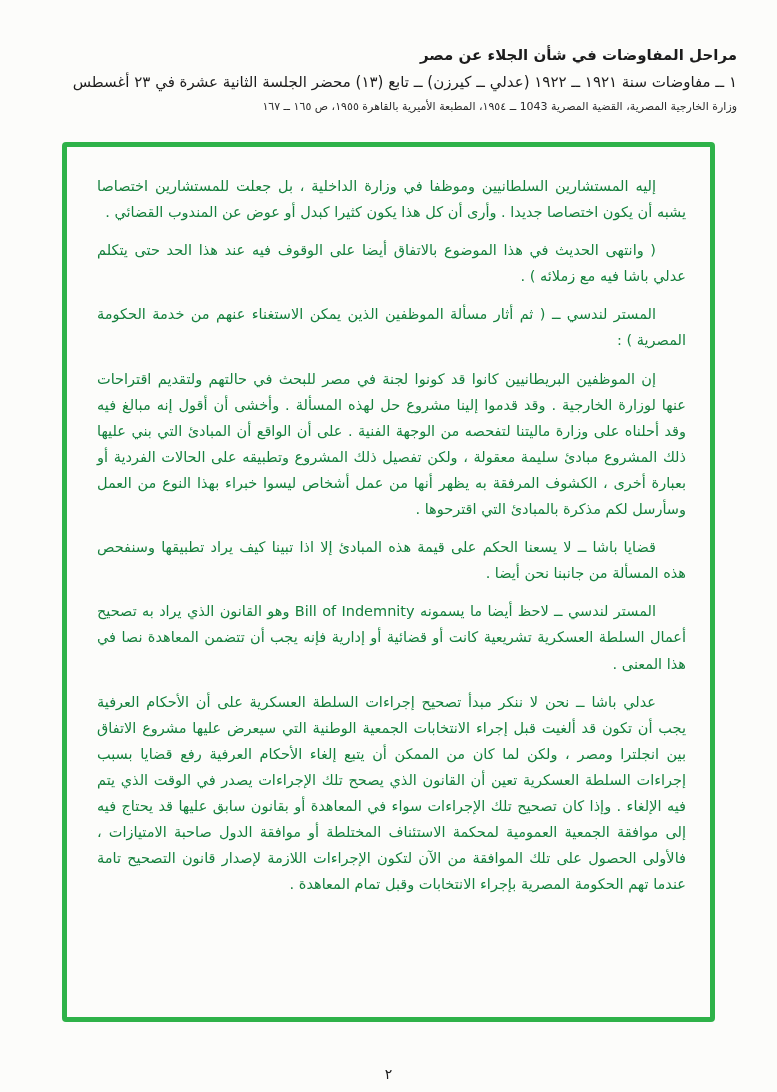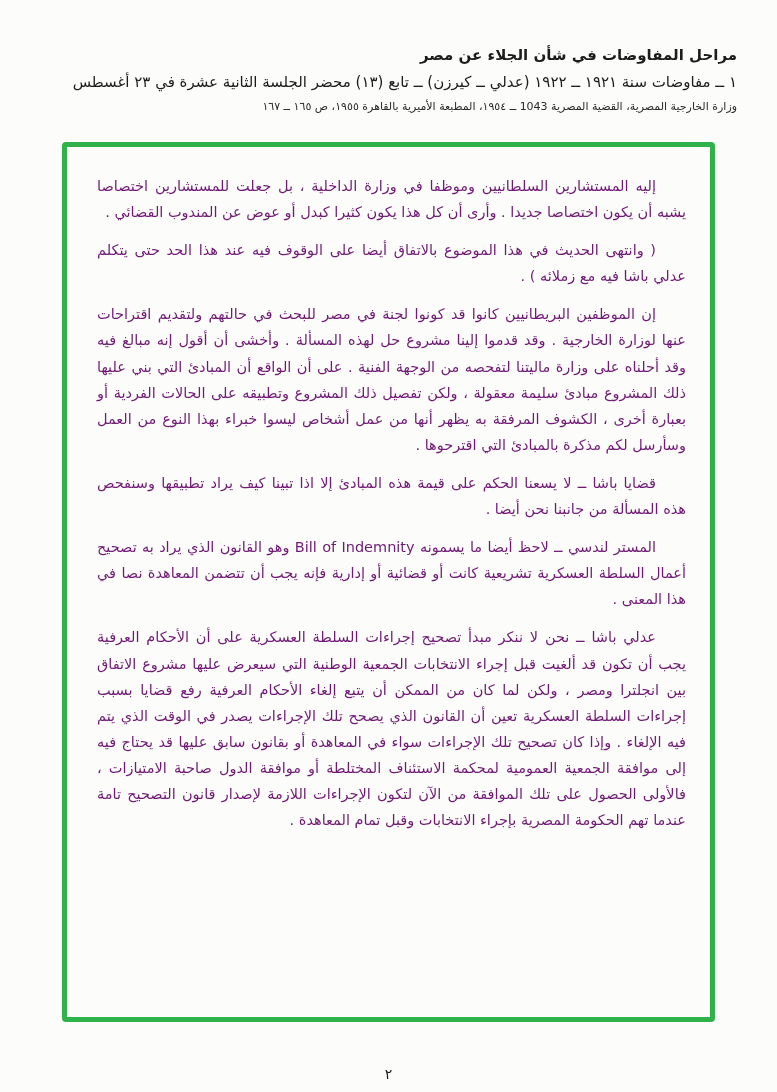--- a/index.html
+++ b/index.html
@@ -54,7 +54,7 @@
     text-align: justify;
     text-indent: 30px;
     margin: 0 0 12px 0;
-    color: #701a75;
+    color: #15803d;
   }
   .footer {
     position: absolute;

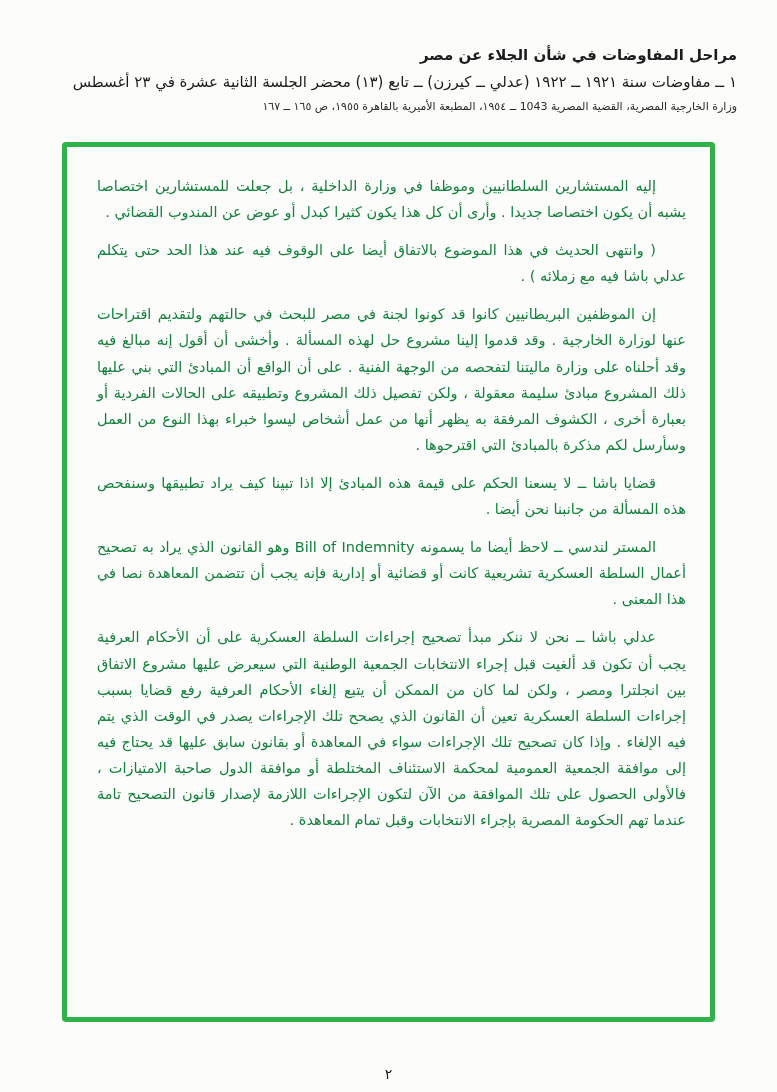--- a/index.html
+++ b/index.html
@@ -80,6 +80,7 @@
   <div class="highlight-box">
     <p class="para">إليه المستشارين السلطانيين وموظفا في وزارة الداخلية ، بل جعلت للمستشارين اختصاصا يشبه أن يكون اختصاصا جديدا . وأرى أن كل هذا يكون كثيرا كبدل أو عوض عن المندوب القضائي .</p>
     <p class="para">( وانتهى الحديث في هذا الموضوع بالاتفاق أيضا على الوقوف فيه عند هذا الحد حتى يتكلم عدلي باشا فيه مع زملائه ) .</p>
+    <p class="para">المستر لندسي ــ ( ثم أثار مسألة الموظفين الذين يمكن الاستغناء عنهم من خدمة الحكومة المصرية ) :</p>
     <p class="para">إن الموظفين البريطانيين كانوا قد كونوا لجنة في مصر للبحث في حالتهم ولتقديم اقتراحات عنها لوزارة الخارجية . وقد قدموا إلينا مشروع حل لهذه المسألة . وأخشى أن أقول إنه مبالغ فيه وقد أحلناه على وزارة ماليتنا لتفحصه من الوجهة الفنية . على أن الواقع أن المبادئ التي بني عليها ذلك المشروع مبادئ سليمة معقولة ، ولكن تفصيل ذلك المشروع وتطبيقه على الحالات الفردية أو بعبارة أخرى ، الكشوف المرفقة به يظهر أنها من عمل أشخاص ليسوا خبراء بهذا النوع من العمل وسأرسل لكم مذكرة بالمبادئ التي اقترحوها .</p>
     <p class="para">قضايا باشا ــ لا يسعنا الحكم على قيمة هذه المبادئ إلا اذا تبينا كيف يراد تطبيقها وسنفحص هذه المسألة من جانبنا نحن أيضا .</p>
     <p class="para">المستر لندسي ــ لاحظ أيضا ما يسمونه Bill of Indemnity وهو القانون الذي يراد به تصحيح أعمال السلطة العسكرية تشريعية كانت أو قضائية أو إدارية فإنه يجب أن تتضمن المعاهدة نصا في هذا المعنى .</p>

